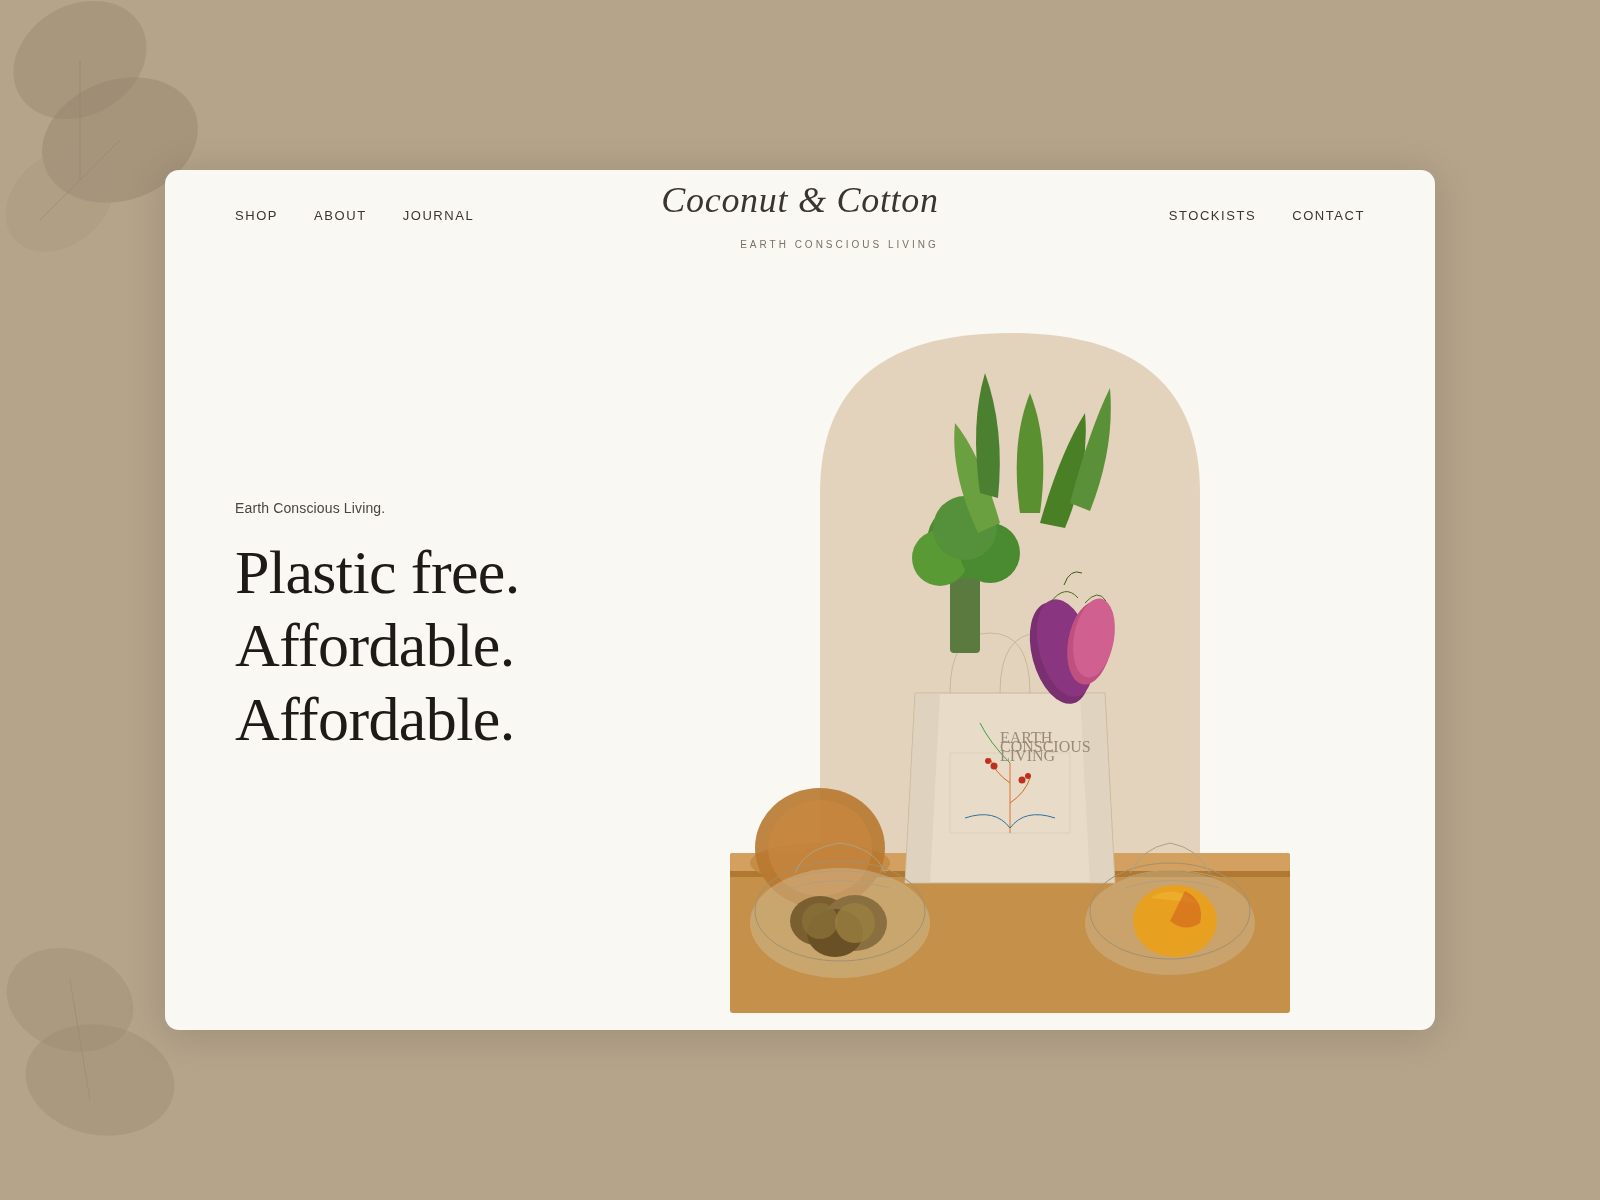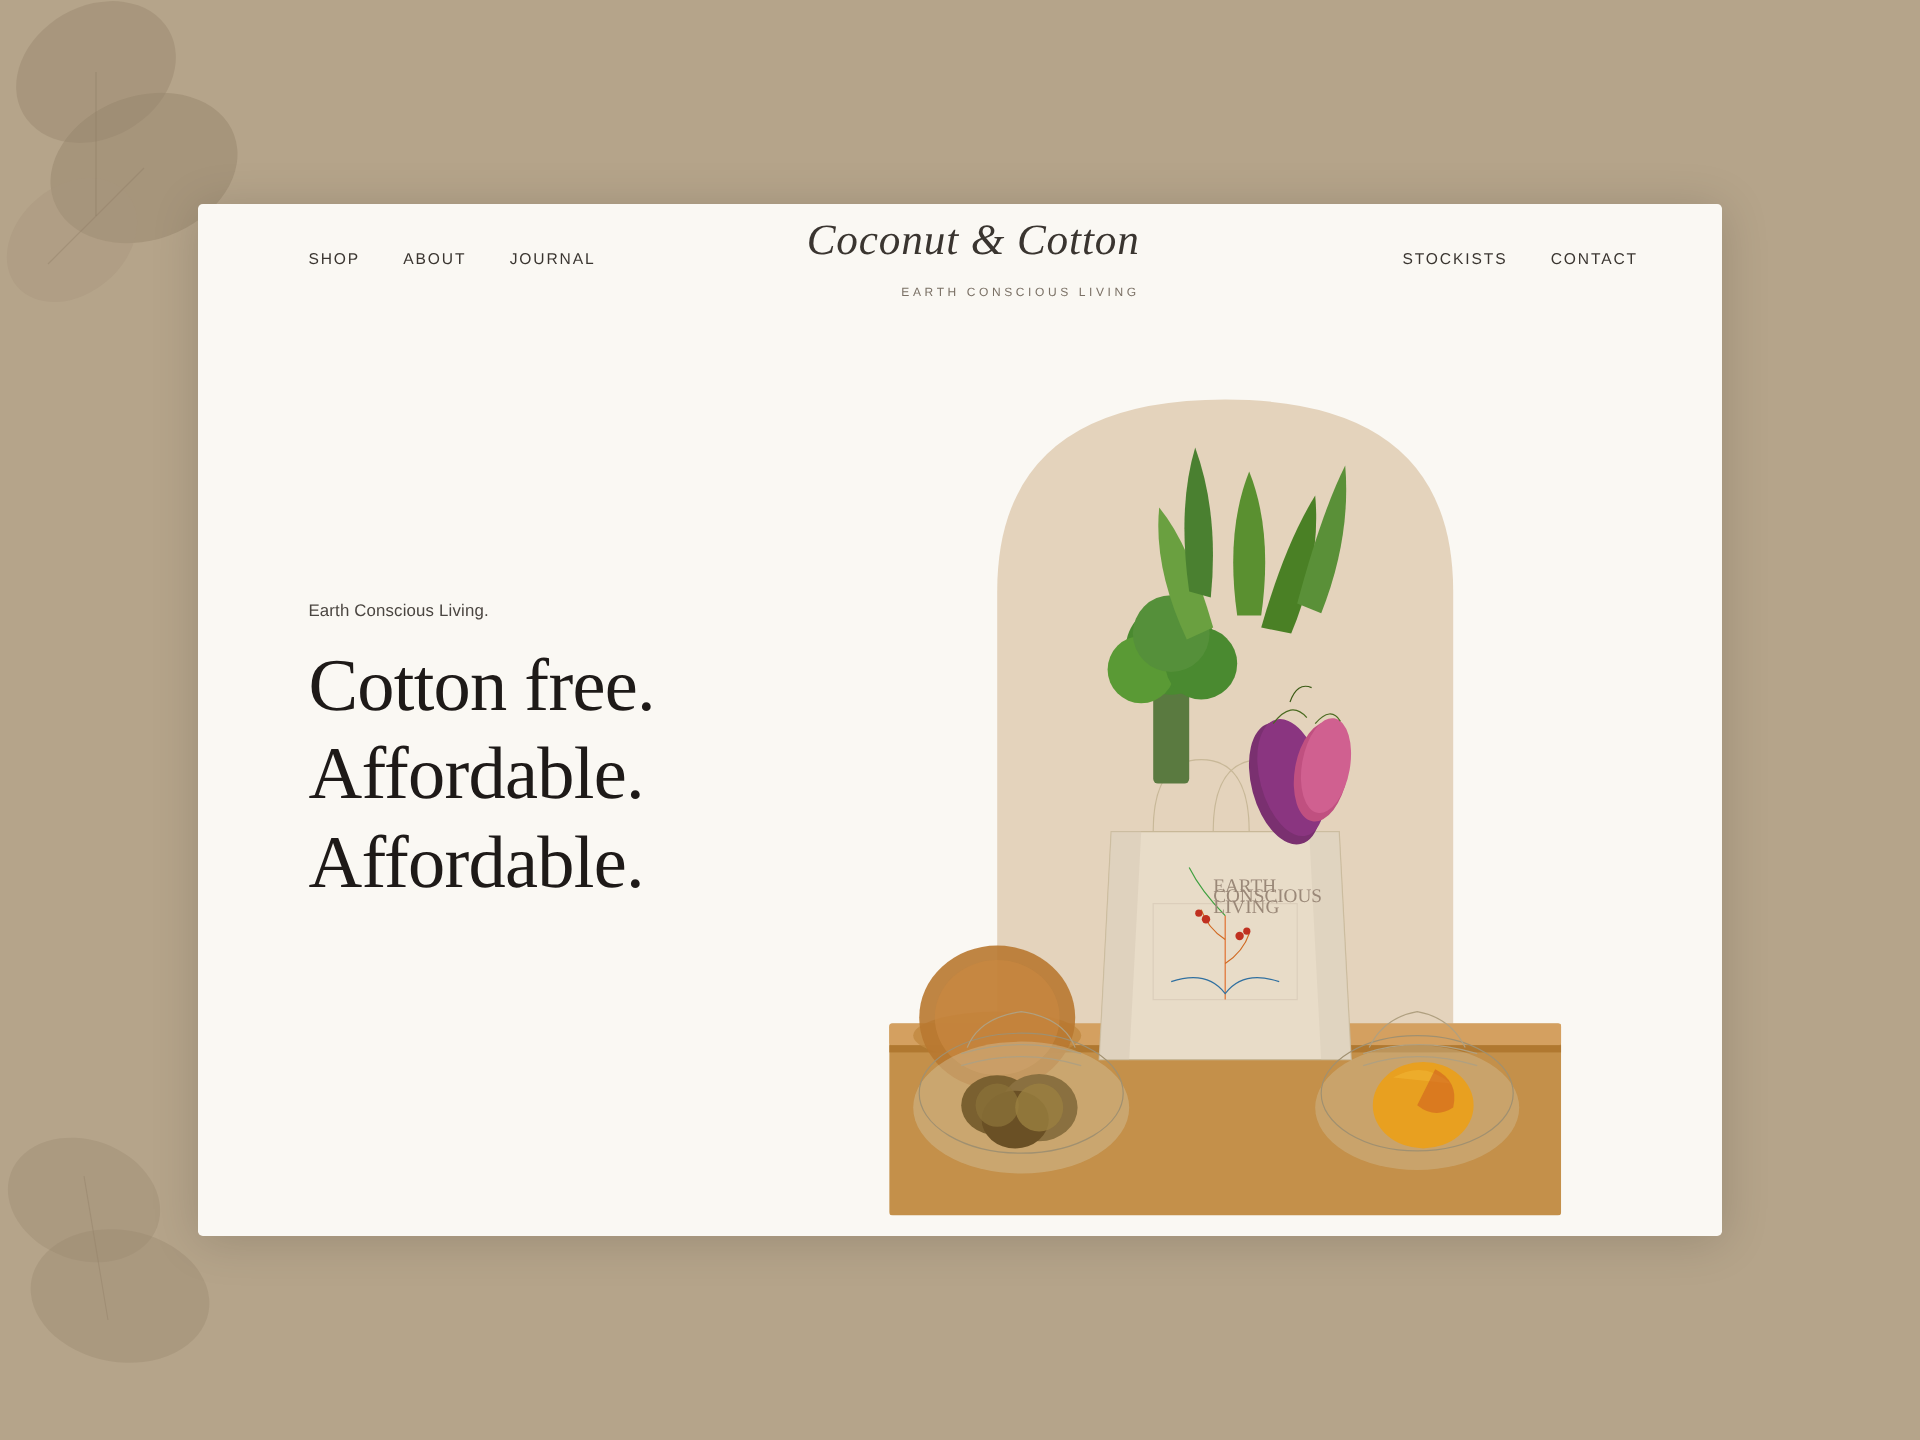--- a/index.html
+++ b/index.html
@@ -53,13 +53,12 @@
       width: 1270px;
       height: 860px;
       background-color: #faf8f3;
-      border-radius: 4px;
+      border-radius: 14px;
       box-shadow: 0 4px 40px rgba(0,0,0,0.15);
       display: flex;
       flex-direction: column;
       overflow: hidden;
       position: relative;
-      padding-left: 22px;
     }
 
     

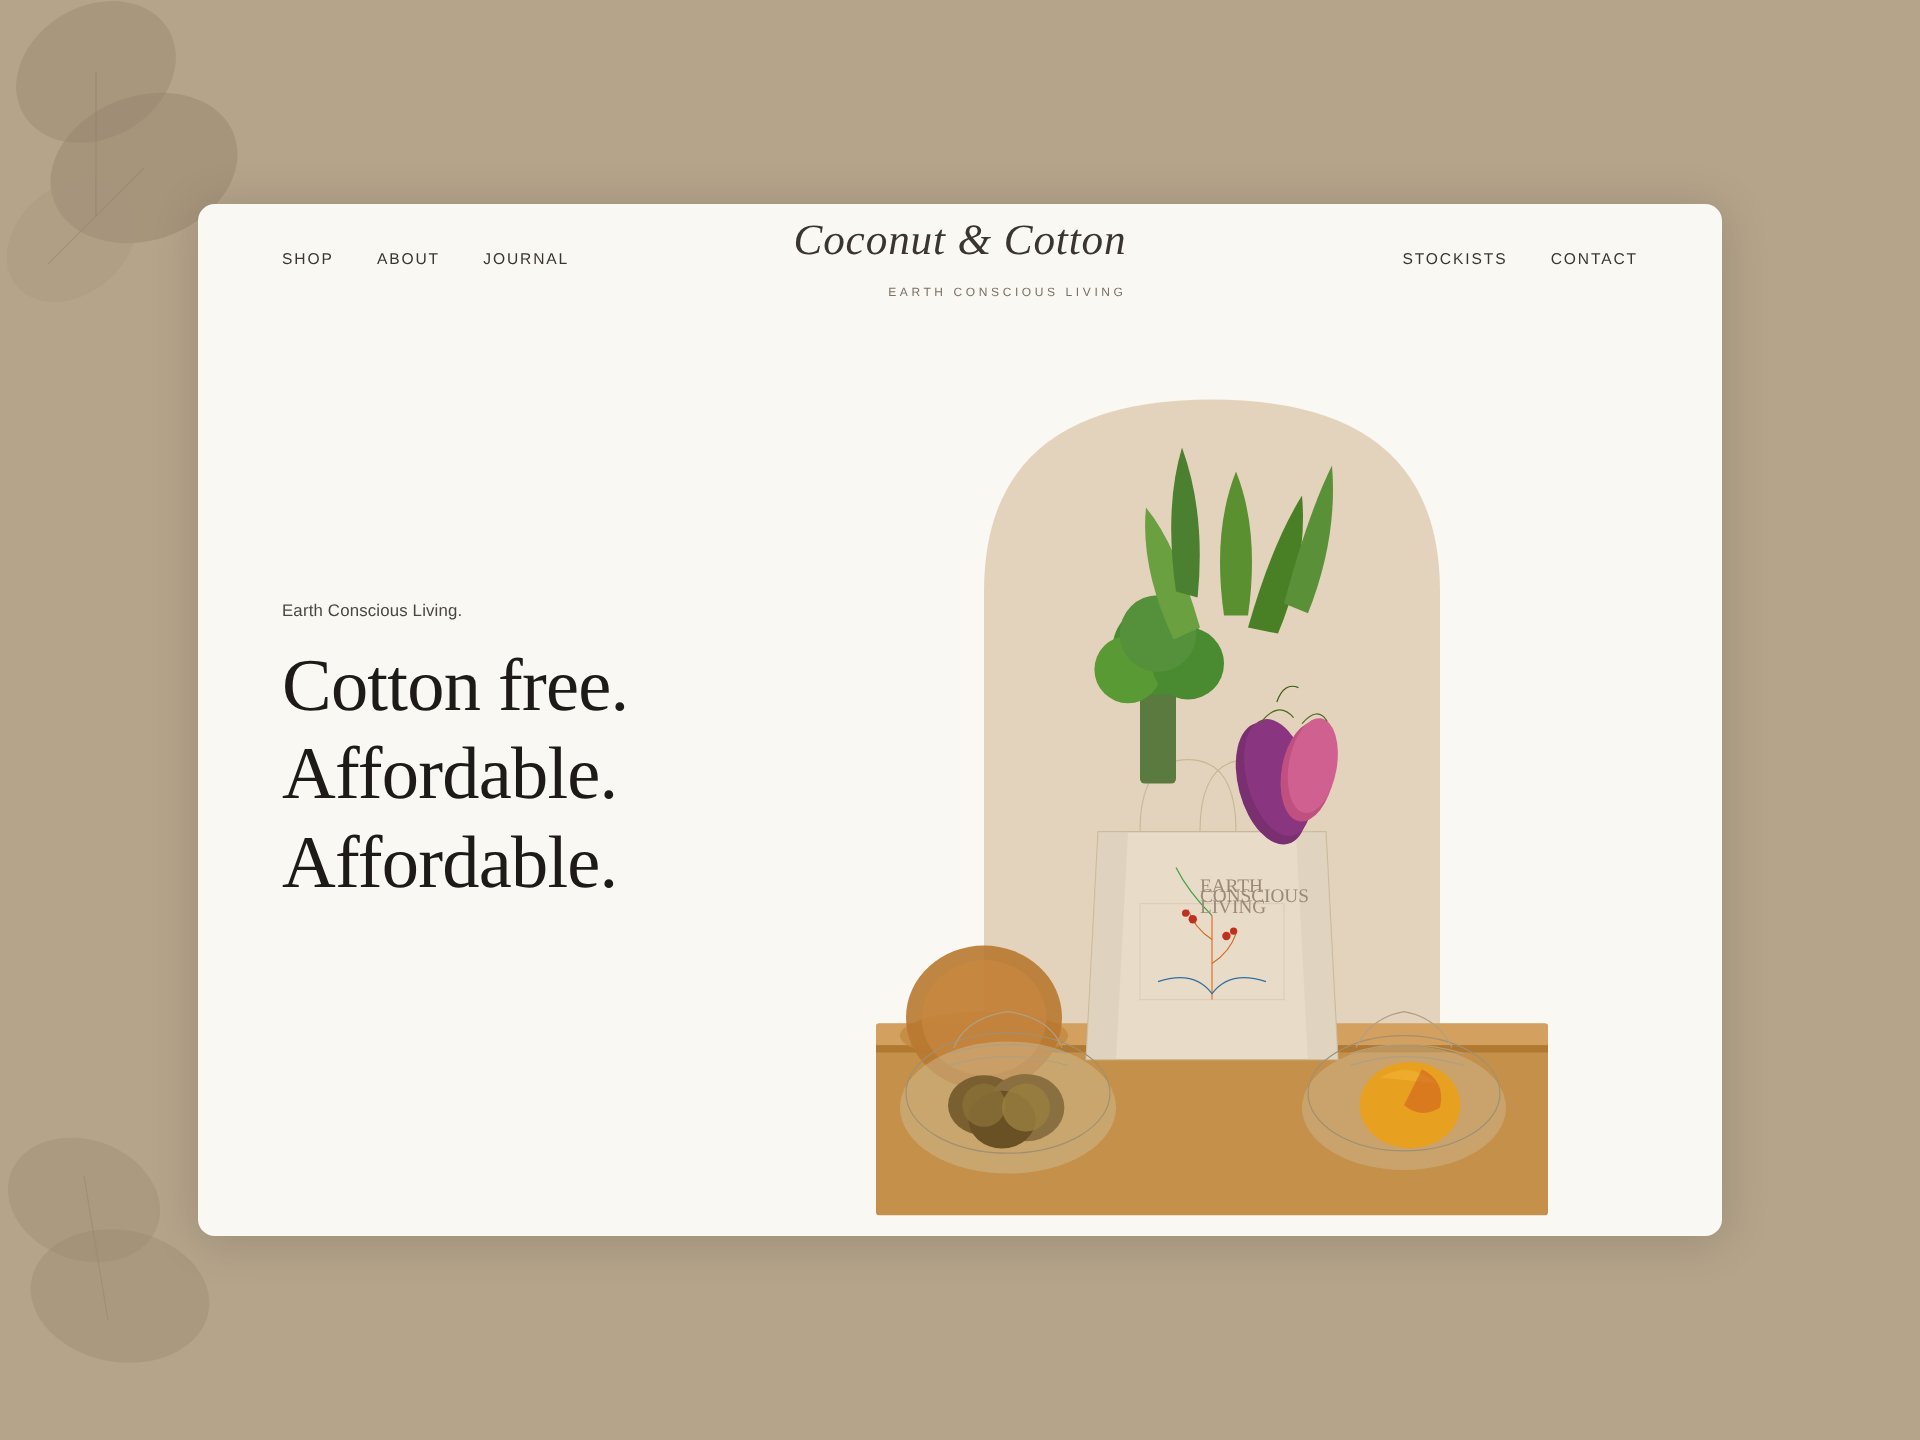--- a/index.html
+++ b/index.html
@@ -232,7 +232,7 @@
     <div class="text-area">
       <p class="subtitle">Earth Conscious Living.</p>
       <h1 class="headline">
-        <span>Cotton free.</span><br>
+        <span>Plastic free.</span><br>
         <span>Affordable.</span><br>
         <span>Affordable.</span>
       </h1>

